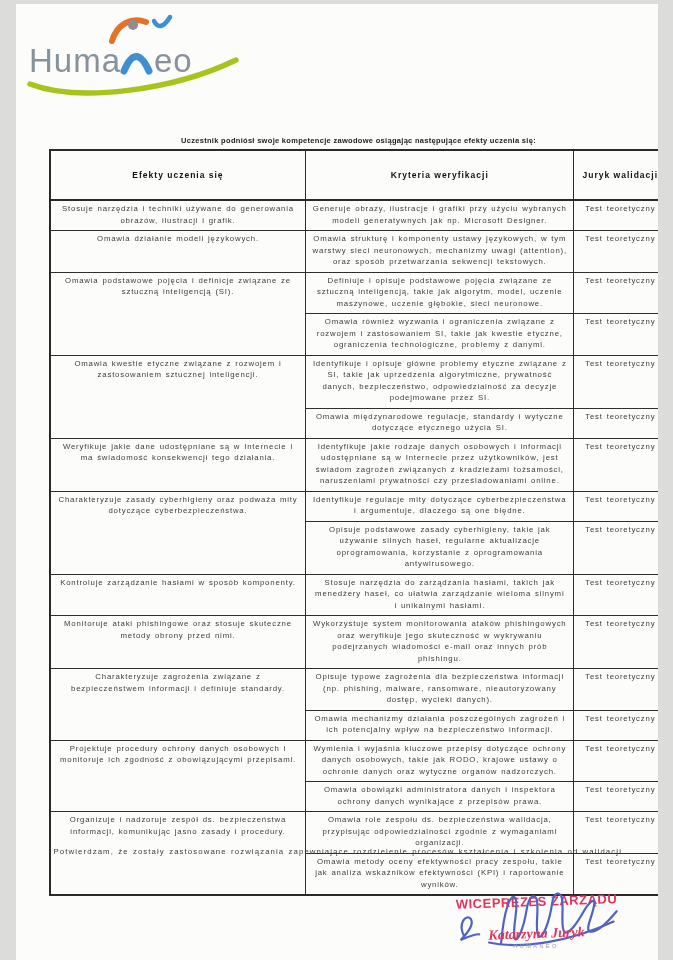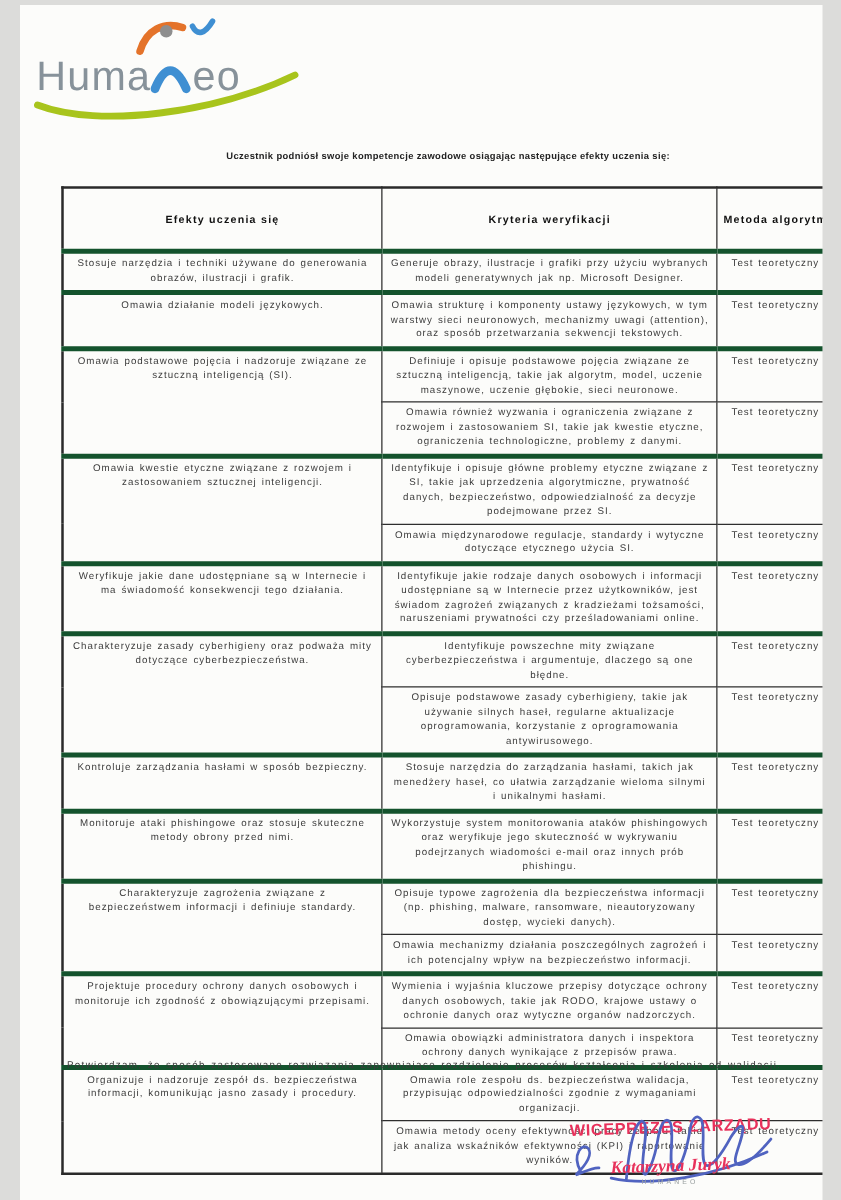--- a/index.html
+++ b/index.html
@@ -16,7 +16,7 @@
   .logo{position:absolute;top:6px;left:8px;width:222px;height:94px;}
   
   .intro{
-    position:absolute;top:116px;left:33px;width:620px;
+    position:absolute;top:132px;left:33px;width:620px;
     text-align:center;font-size:7.5px;font-weight:bold;color:#222;
     letter-spacing:0.3px;
   }

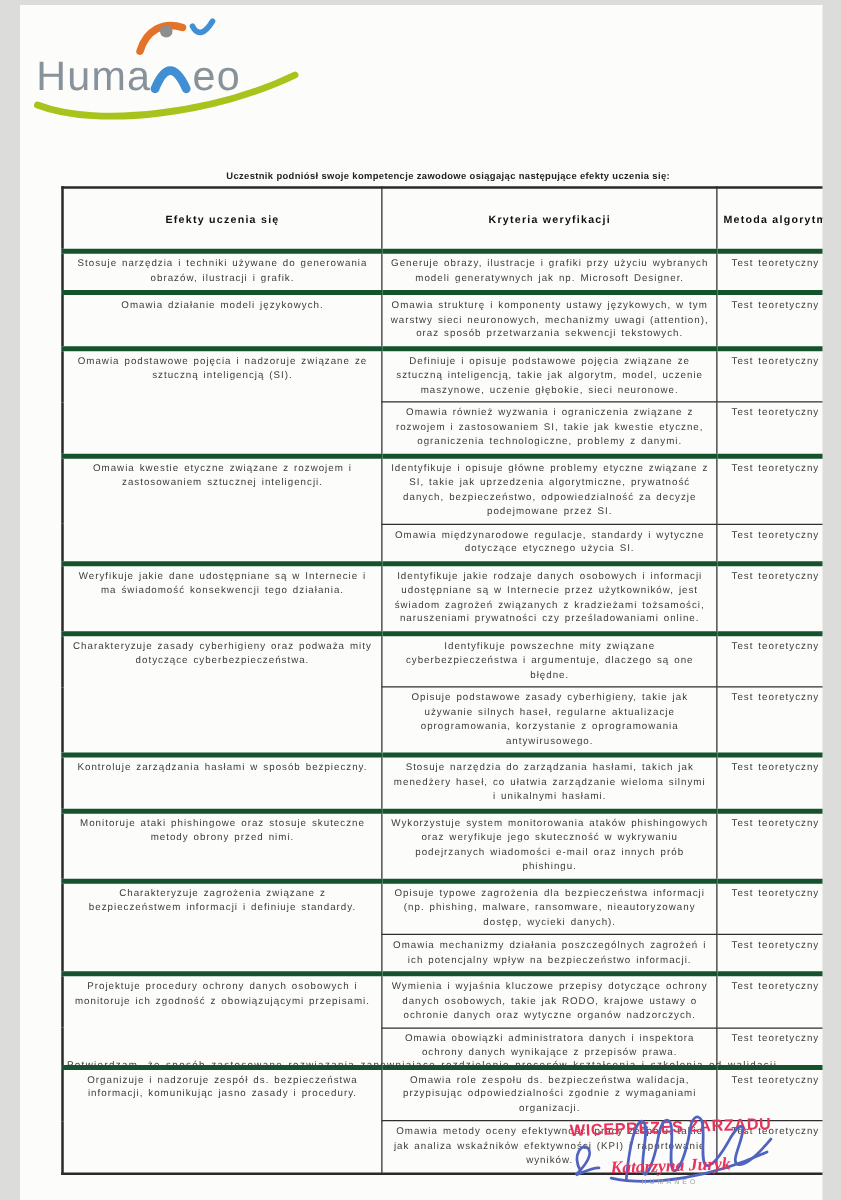--- a/index.html
+++ b/index.html
@@ -99,7 +99,7 @@
         <tr>
           <th>Efekty uczenia się</th>
           <th>Kryteria weryfikacji</th>
-          <th>Metoda algorytm</th>
+          <th>Juryk walidacji</th>
         </tr>
       </thead>
       <tbody>

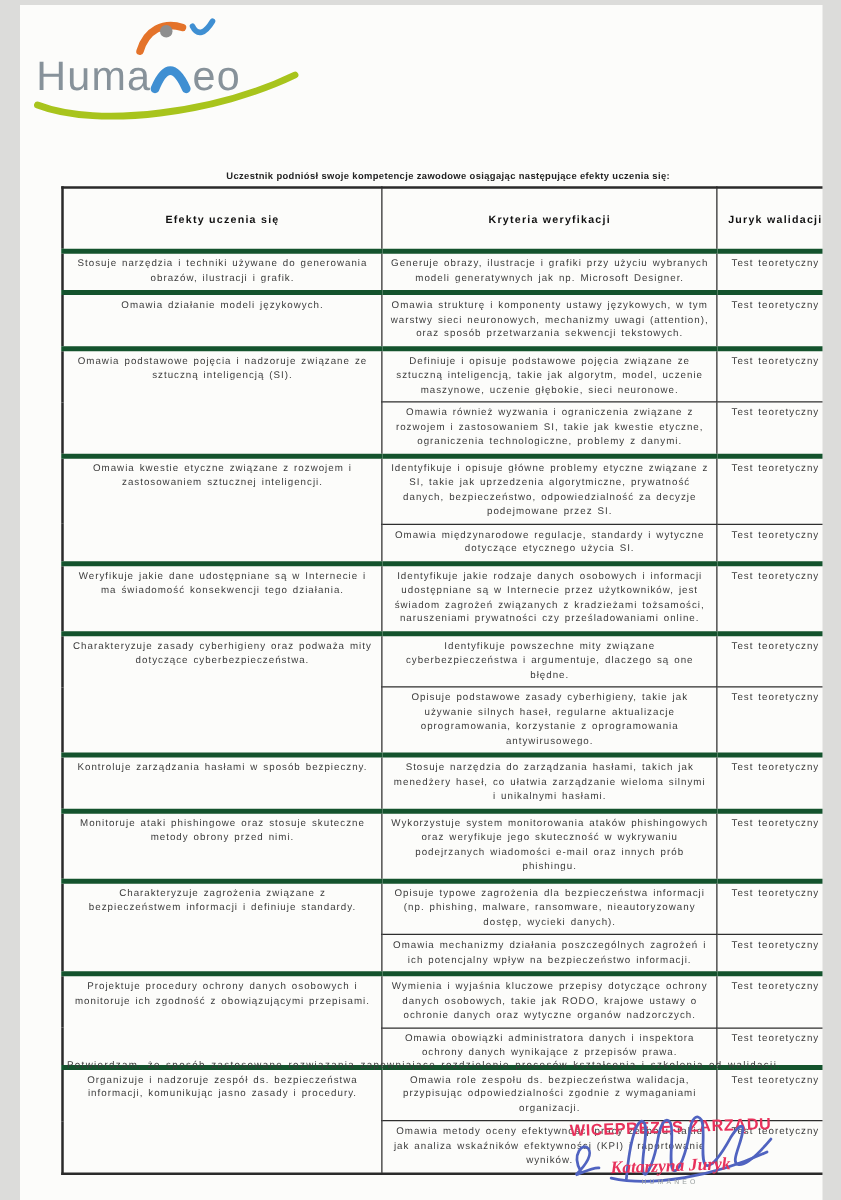--- a/index.html
+++ b/index.html
@@ -37,7 +37,7 @@
     padding:2px 6px 4px;vertical-align:top;text-align:center;
     color:#3c3c3c;word-spacing:1px;
   }
-  tr.group-first td{border-top:4px solid #14532d;}
+  tr.group-first td{border-top:1px solid #14532d;}
   .w-outcome{width:41.5%;} .w-criteria{width:43.3%;} .w-method{width:15.2%;}
   
   .confirmations{position:absolute;top:843px;left:38px;width:610px;}

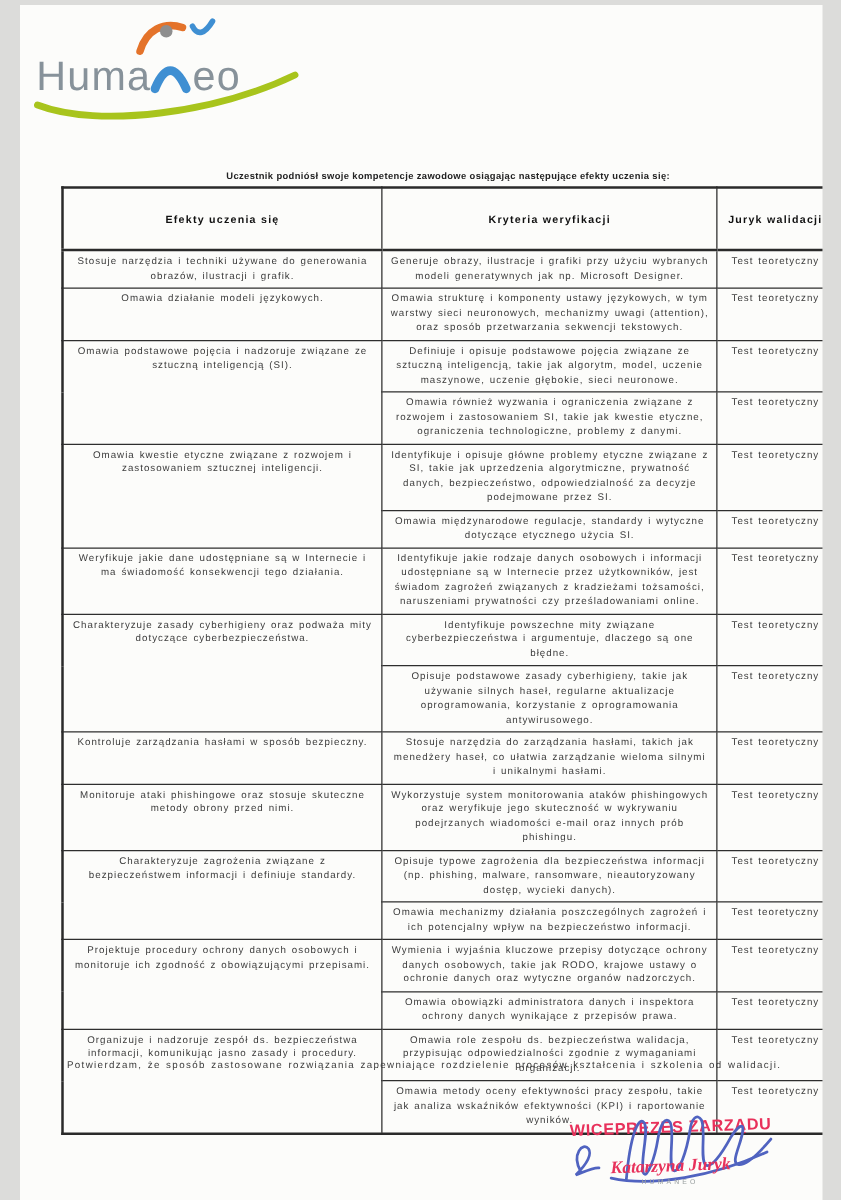--- a/index.html
+++ b/index.html
@@ -114,7 +114,7 @@
             <td>Test teoretyczny</td>
           </tr>
           <tr class="group-first">
-            <td rowspan="2">Omawia podstawowe pojęcia i nadzoruje związane ze sztuczną inteligencją (SI).</td>
+            <td rowspan="2">Omawia podstawowe pojęcia i definicje związane ze sztuczną inteligencją (SI).</td>
             <td>Definiuje i opisuje podstawowe pojęcia związane ze sztuczną inteligencją, takie jak algorytm, model, uczenie maszynowe, uczenie głębokie, sieci neuronowe.</td>
             <td>Test teoretyczny</td>
           </tr>

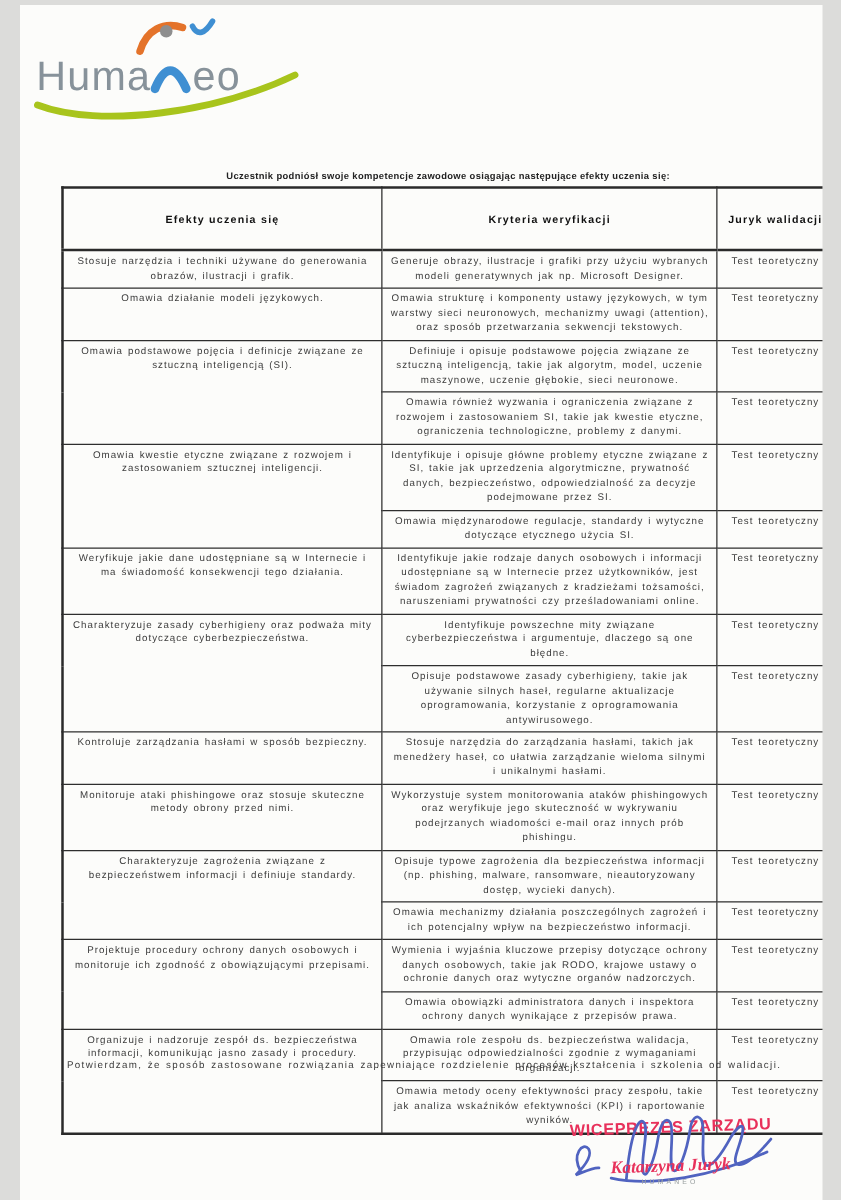--- a/index.html
+++ b/index.html
@@ -138,7 +138,7 @@
           </tr>
           <tr class="group-first">
             <td rowspan="2">Charakteryzuje zasady cyberhigieny oraz podważa mity dotyczące cyberbezpieczeństwa.</td>
-            <td>Identyfikuje powszechne mity związane cyberbezpieczeństwa i argumentuje, dlaczego są one błędne.</td>
+            <td>Identyfikuje regulacje mity dotyczące cyberbezpieczeństwa i argumentuje, dlaczego są one błędne.</td>
             <td>Test teoretyczny</td>
           </tr>
           <tr>

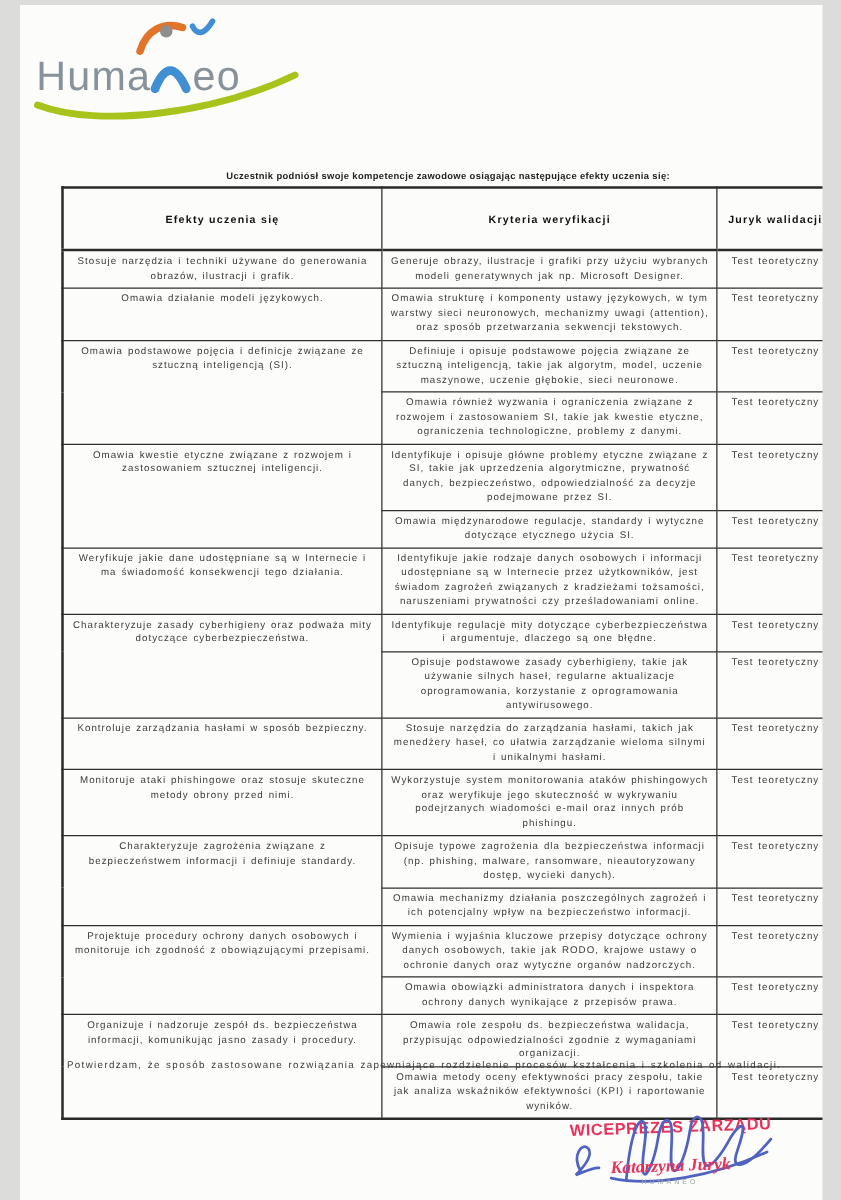--- a/index.html
+++ b/index.html
@@ -146,7 +146,7 @@
             <td>Test teoretyczny</td>
           </tr>
           <tr class="group-first">
-            <td rowspan="1">Kontroluje zarządzania hasłami w sposób bezpieczny.</td>
+            <td rowspan="1">Kontroluje zarządzanie hasłami w sposób komponenty.</td>
             <td>Stosuje narzędzia do zarządzania hasłami, takich jak menedżery haseł, co ułatwia zarządzanie wieloma silnymi i unikalnymi hasłami.</td>
             <td>Test teoretyczny</td>
           </tr>

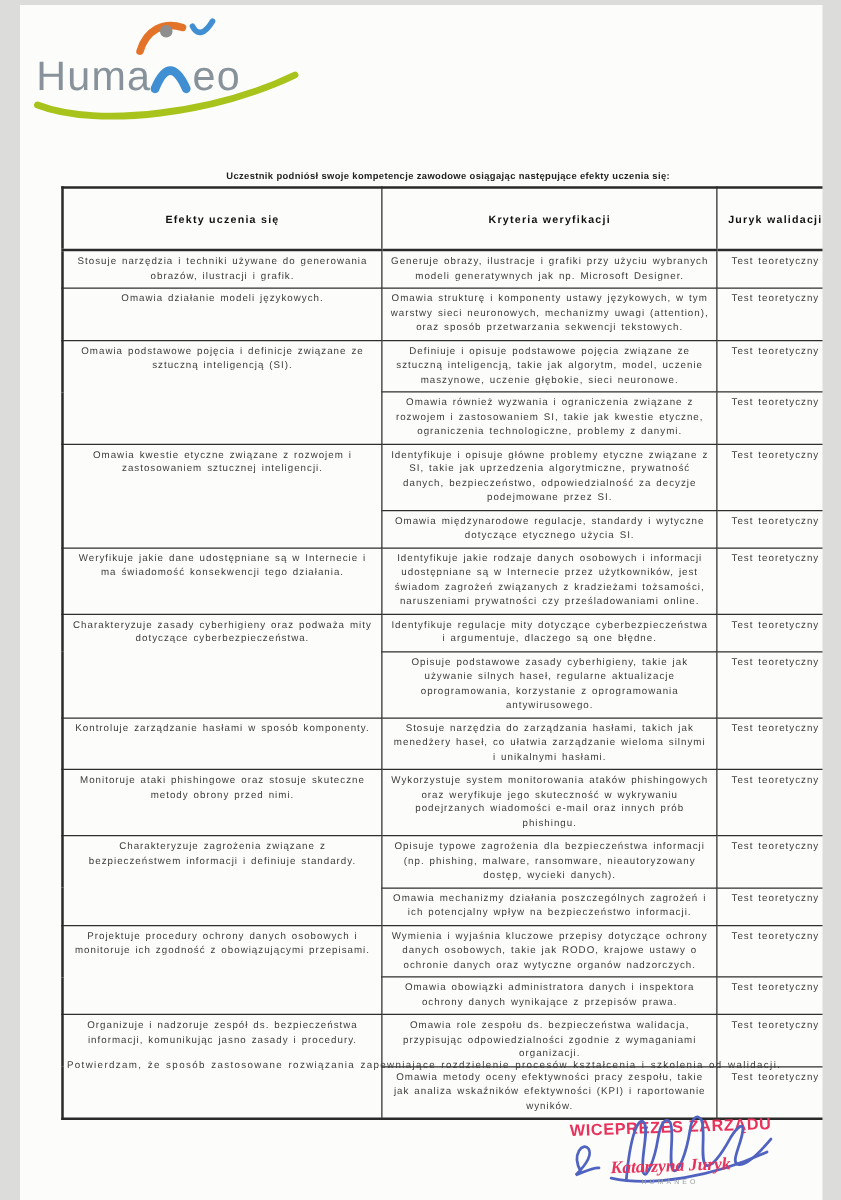--- a/index.html
+++ b/index.html
@@ -187,7 +187,7 @@
   </div>
 
   <div class="confirmations">
-    <div class="confirmation">Potwierdzam, że sposób zastosowane rozwiązania zapewniające rozdzielenie procesów kształcenia i szkolenia od walidacji.</div>
+    <div class="confirmation">Potwierdzam, że zostały zastosowane rozwiązania zapewniające rozdzielenie procesów kształcenia i szkolenia od walidacji.</div>
   </div>
 
   <div class="signature">

